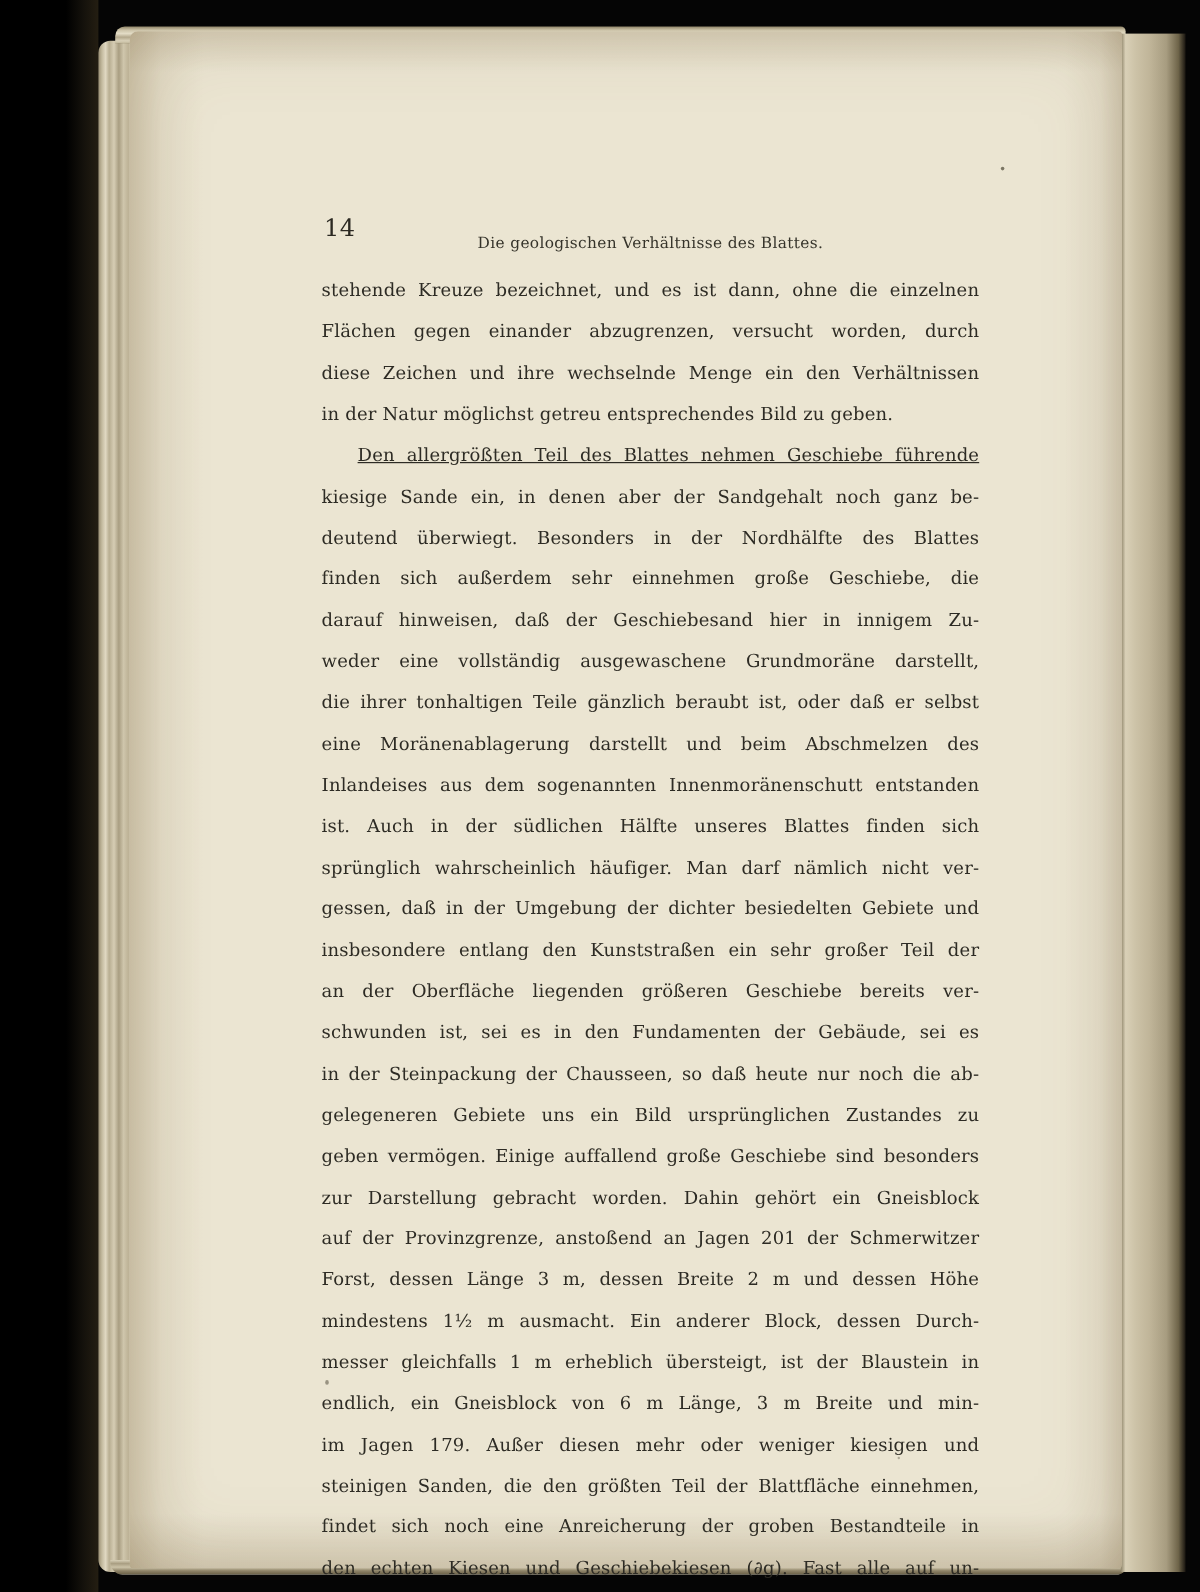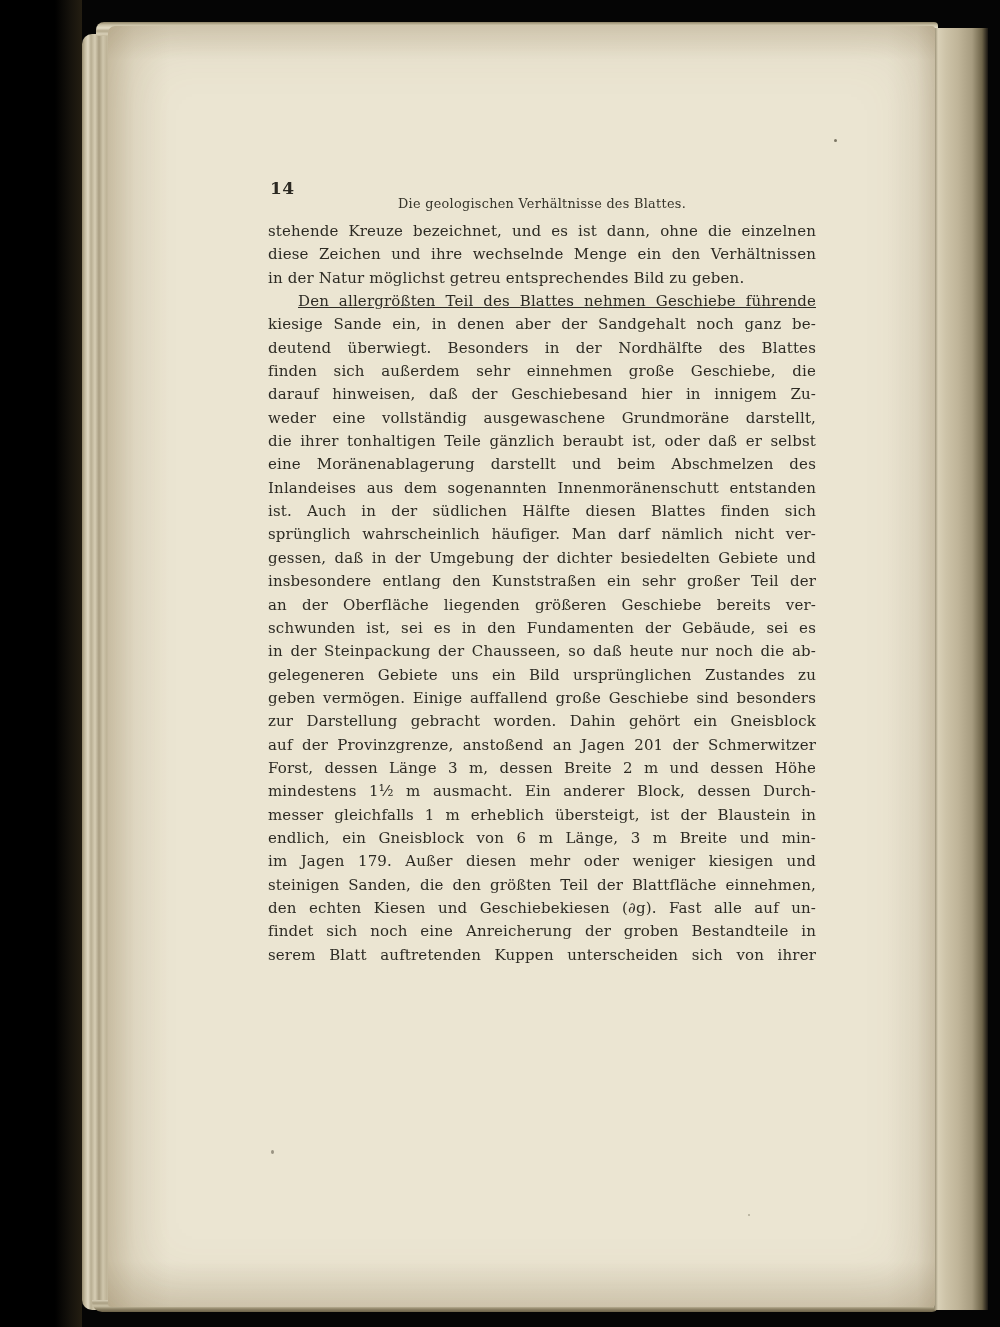--- a/index.html
+++ b/index.html
@@ -61,7 +61,7 @@
   }
   .pagenum{
     position:absolute;left:2px;top:0;
-    font-size:17px;font-weight:700;letter-spacing:.5px;color:#2b2922;
+    font-size:20px;font-weight:400;letter-spacing:.5px;color:#2b2922;
   }
   .running{
     position:absolute;left:0;top:18px;width:100%;

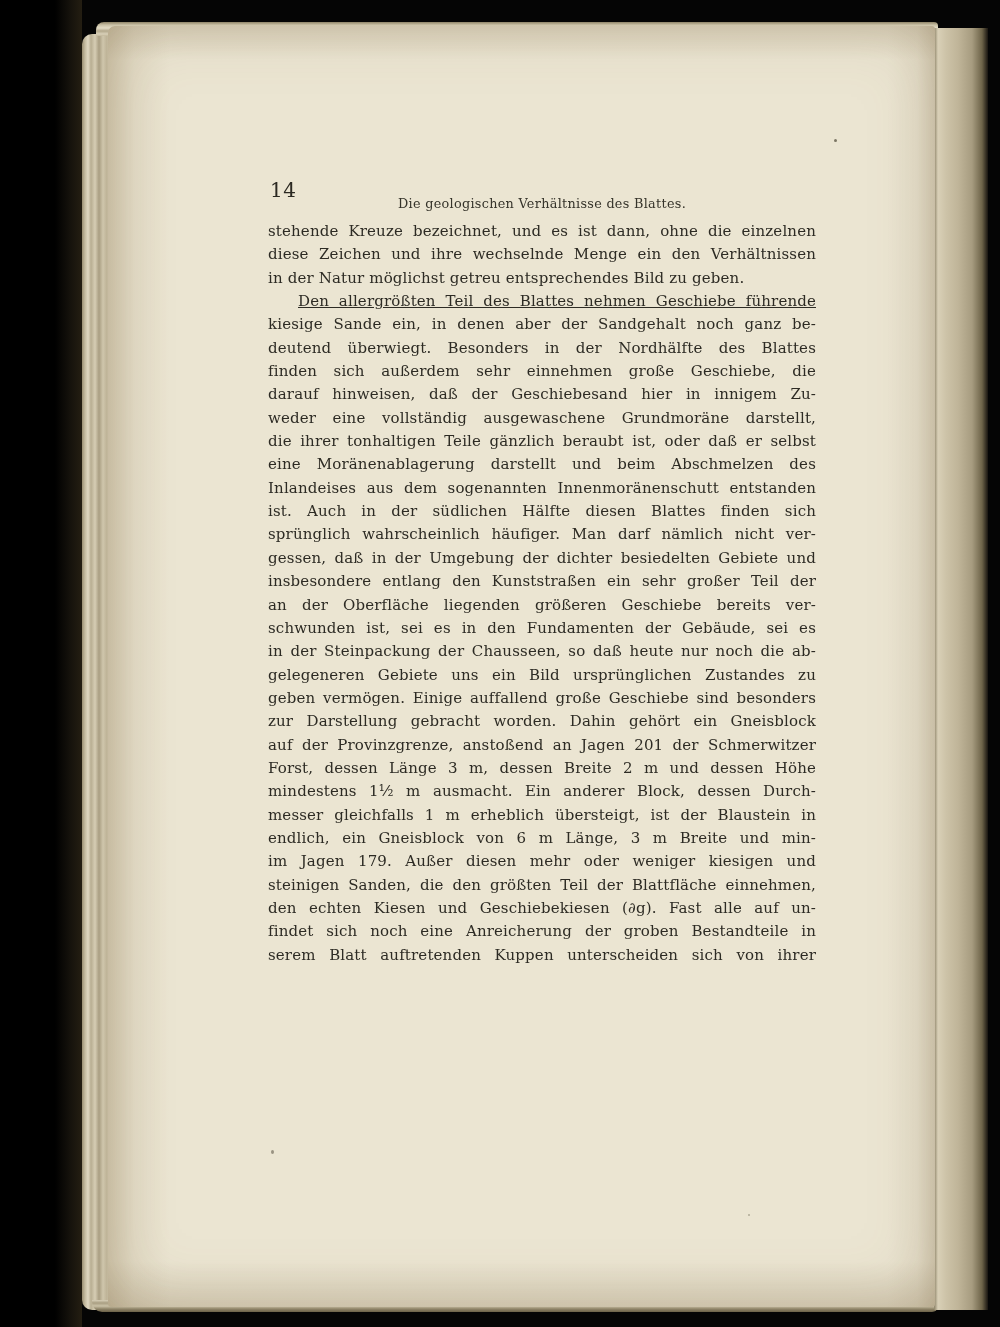--- a/index.html
+++ b/index.html
@@ -72,7 +72,7 @@
     font-size:15px;line-height:23.35px;letter-spacing:.15px;
     color:#2d2b24;
   }
-  .line{white-space:normal;text-align:left;}
+  .line{white-space:normal;text-align:left;margin-top:11px;}
   .line.j{text-align:justify;text-align-last:justify;}
   .line.ind{text-indent:30px;text-decoration:underline;}
   

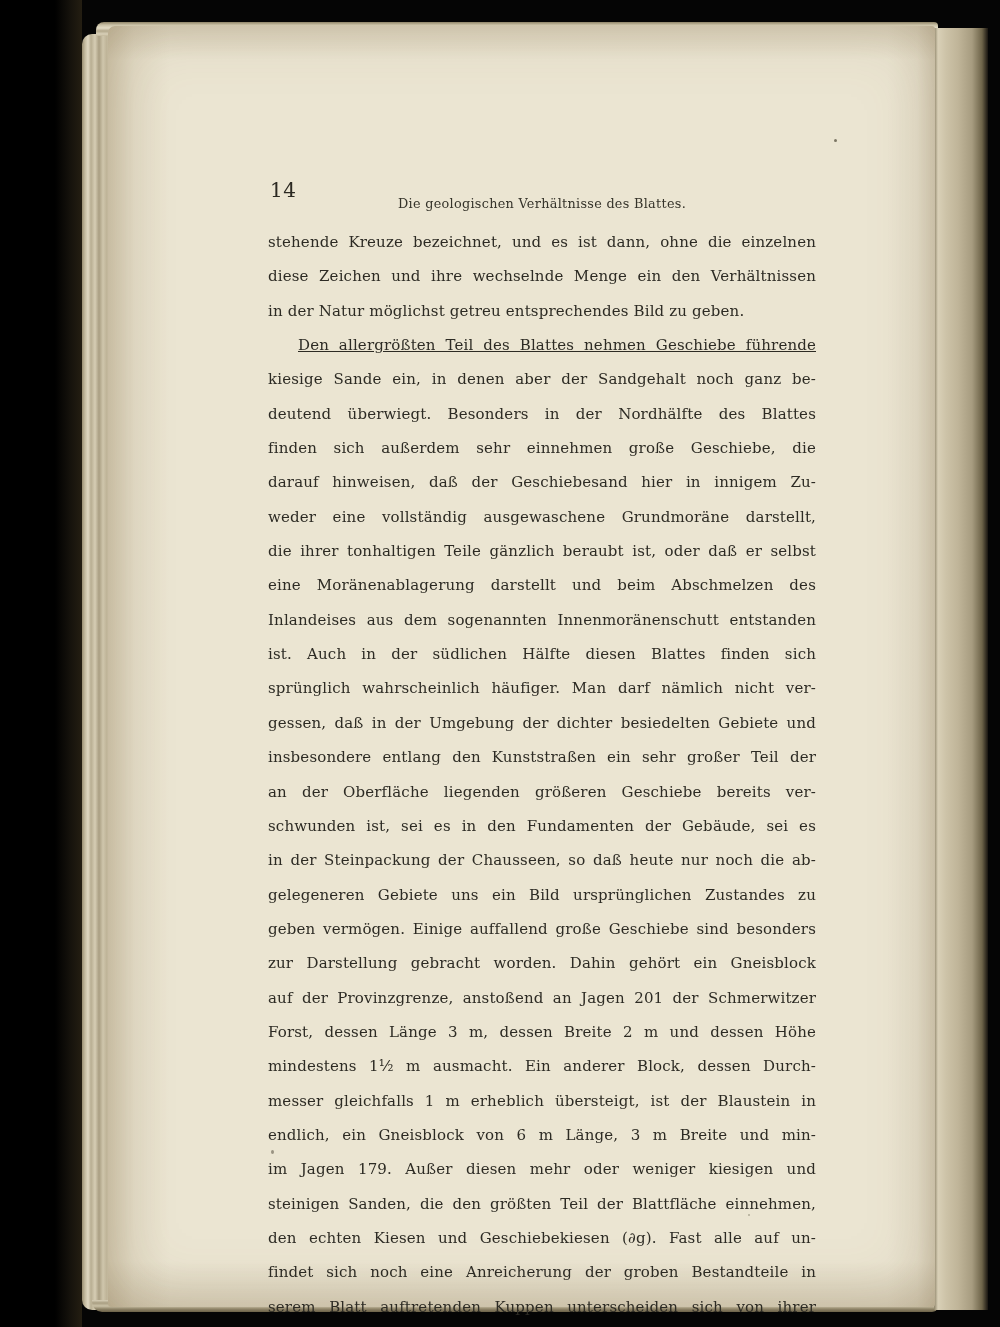--- a/index.html
+++ b/index.html
@@ -98,6 +98,7 @@
     </div>
     <div class="textblock" id="textblock">
         <div class="line j">stehende Kreuze bezeichnet, und es ist dann, ohne die einzelnen</div>
+        <div class="line j">Flächen gegen einander abzugrenzen, versucht worden, durch</div>
         <div class="line j">diese Zeichen und ihre wechselnde Menge ein den Verhältnissen</div>
         <div class="line">in der Natur möglichst getreu entsprechendes Bild zu geben.</div>
         <div class="line j ind">Den allergrößten Teil des Blattes nehmen Geschiebe führende</div>

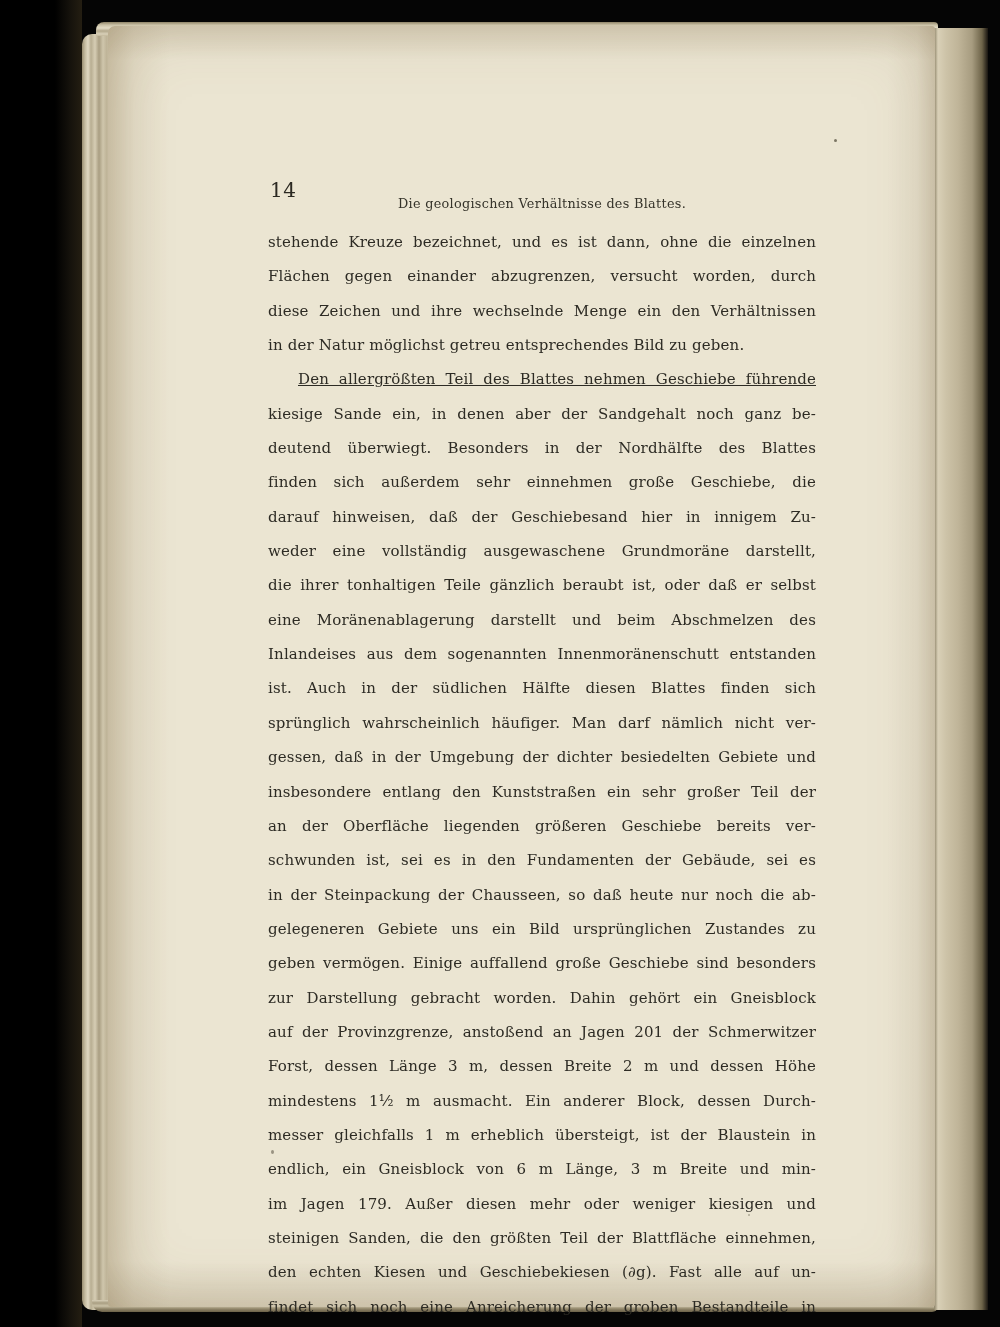--- a/index.html
+++ b/index.html
@@ -110,7 +110,7 @@
         <div class="line j">die ihrer tonhaltigen Teile gänzlich beraubt ist, oder daß er selbst</div>
         <div class="line j">eine Moränenablagerung darstellt und beim Abschmelzen des</div>
         <div class="line j">Inlandeises aus dem sogenannten Innenmoränenschutt entstanden</div>
-        <div class="line j">ist.  Auch in der südlichen Hälfte diesen Blattes finden sich</div>
+        <div class="line j">ist.  Auch in der südlichen Hälfte unseres Blattes finden sich</div>
         <div class="line j">sprünglich wahrscheinlich häufiger.  Man darf nämlich nicht ver-</div>
         <div class="line j">gessen, daß in der Umgebung der dichter besiedelten Gebiete und</div>
         <div class="line j">insbesondere entlang den Kunststraßen ein sehr großer Teil der</div>

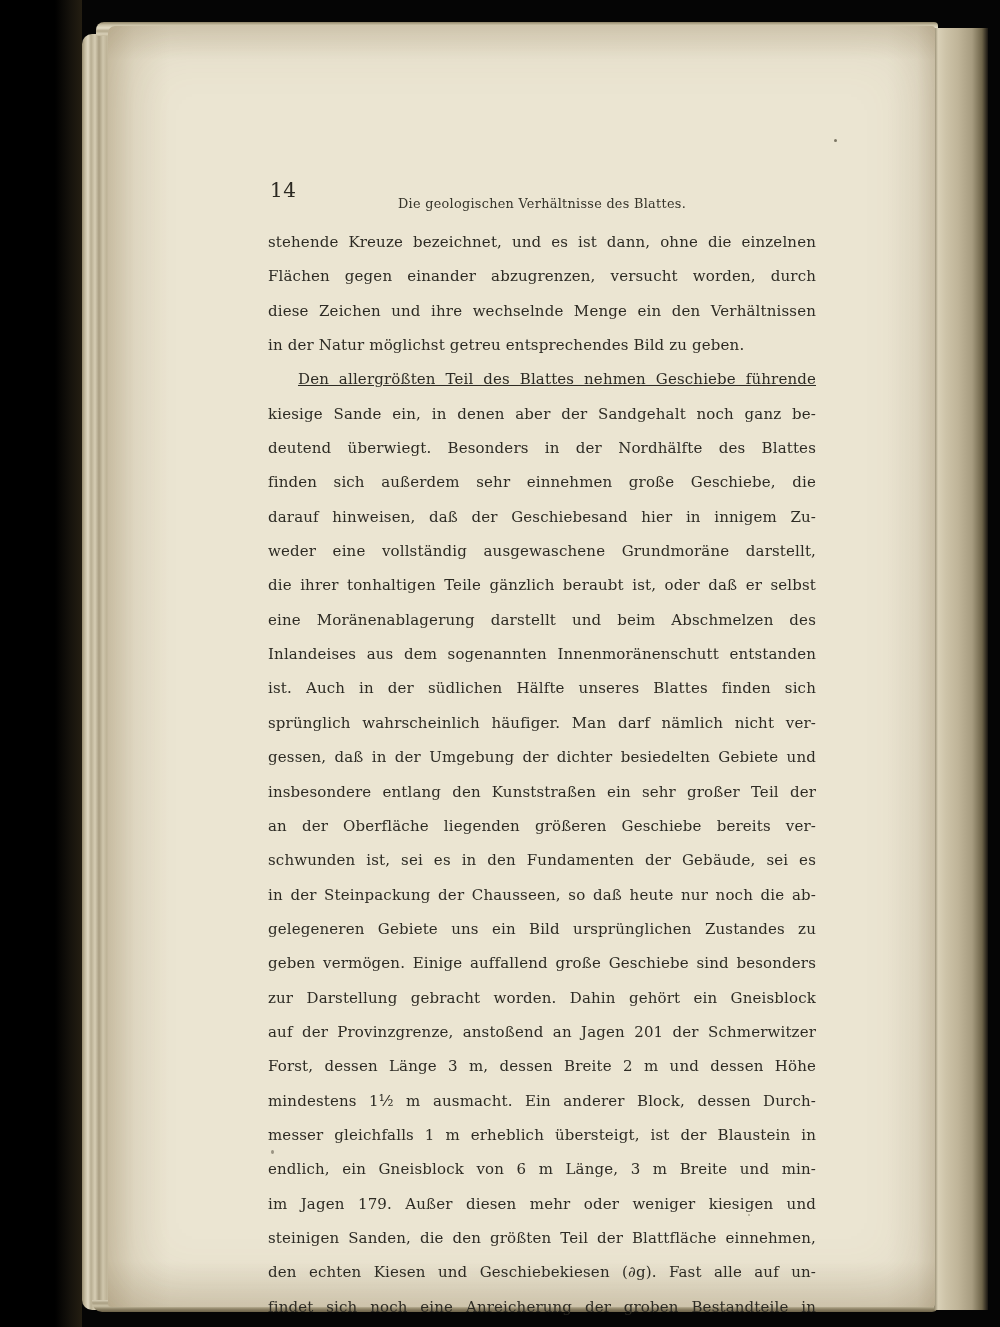--- a/index.html
+++ b/index.html
@@ -127,8 +127,8 @@
         <div class="line j">endlich, ein Gneisblock von 6 m Länge, 3 m Breite und min-</div>
         <div class="line j">im Jagen 179.  Außer diesen mehr oder weniger kiesigen und</div>
         <div class="line j">steinigen Sanden, die den größten Teil der Blattfläche einnehmen,</div>
+        <div class="line j">findet sich noch eine Anreicherung der groben Bestandteile in</div>
         <div class="line j">den echten Kiesen und Geschiebekiesen (∂g).  Fast alle auf un-</div>
-        <div class="line j">findet sich noch eine Anreicherung der groben Bestandteile in</div>
         <div class="line j">serem Blatt auftretenden Kuppen unterscheiden sich von ihrer</div>
       </div>
     <span class="speck s1"></span>

